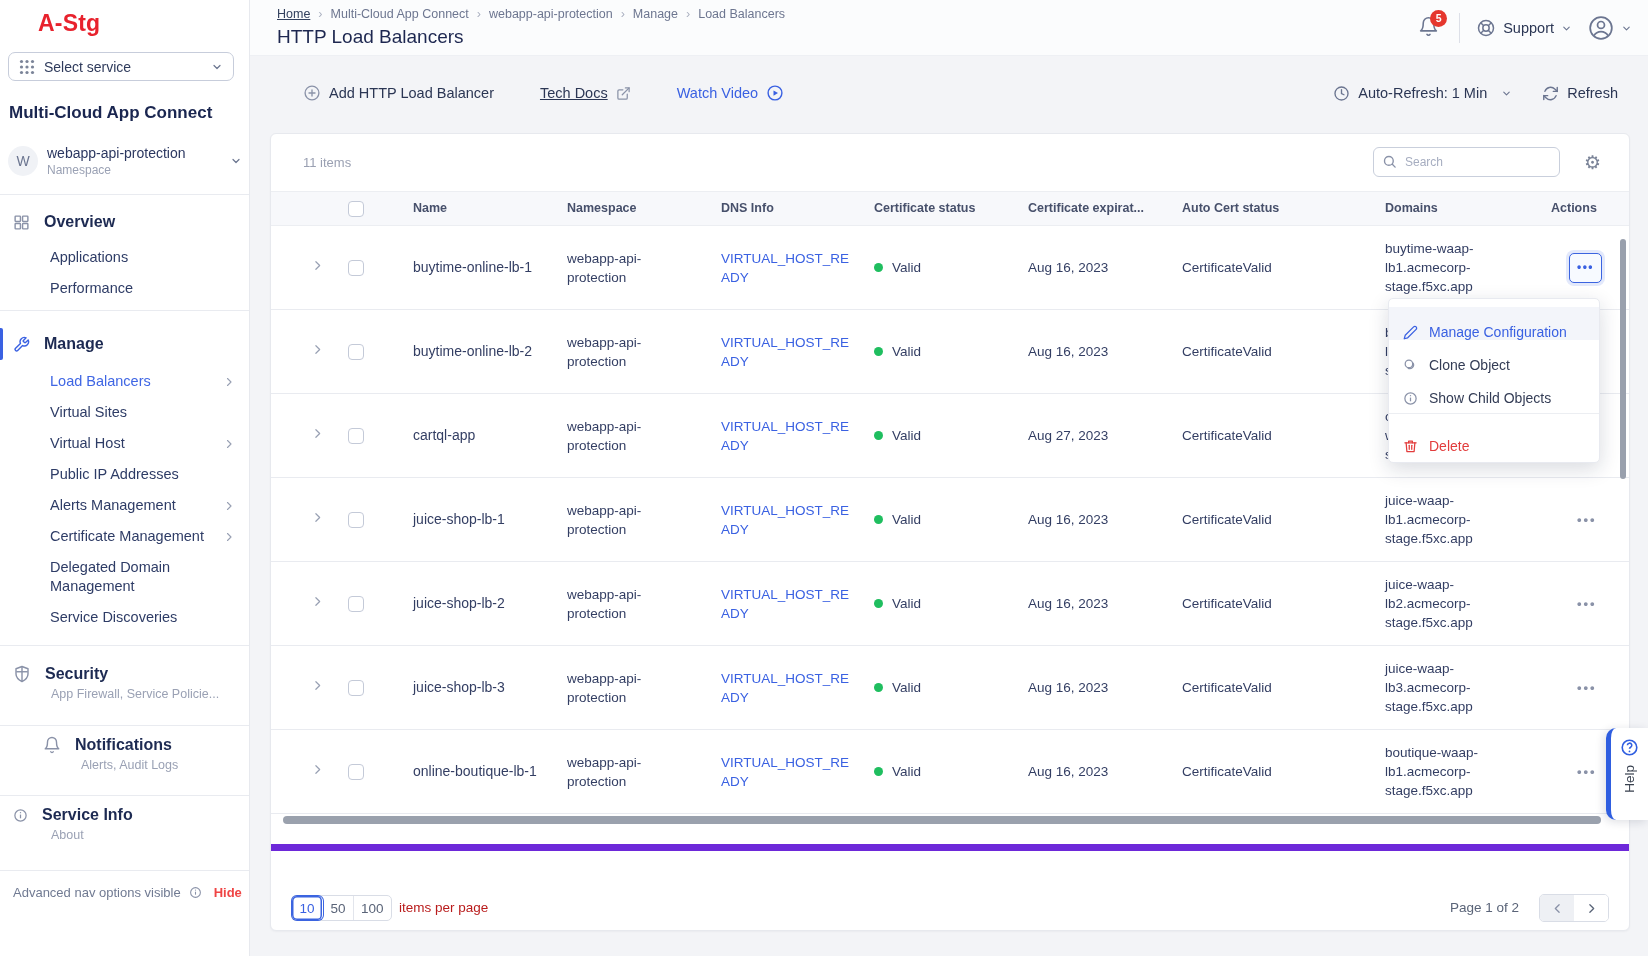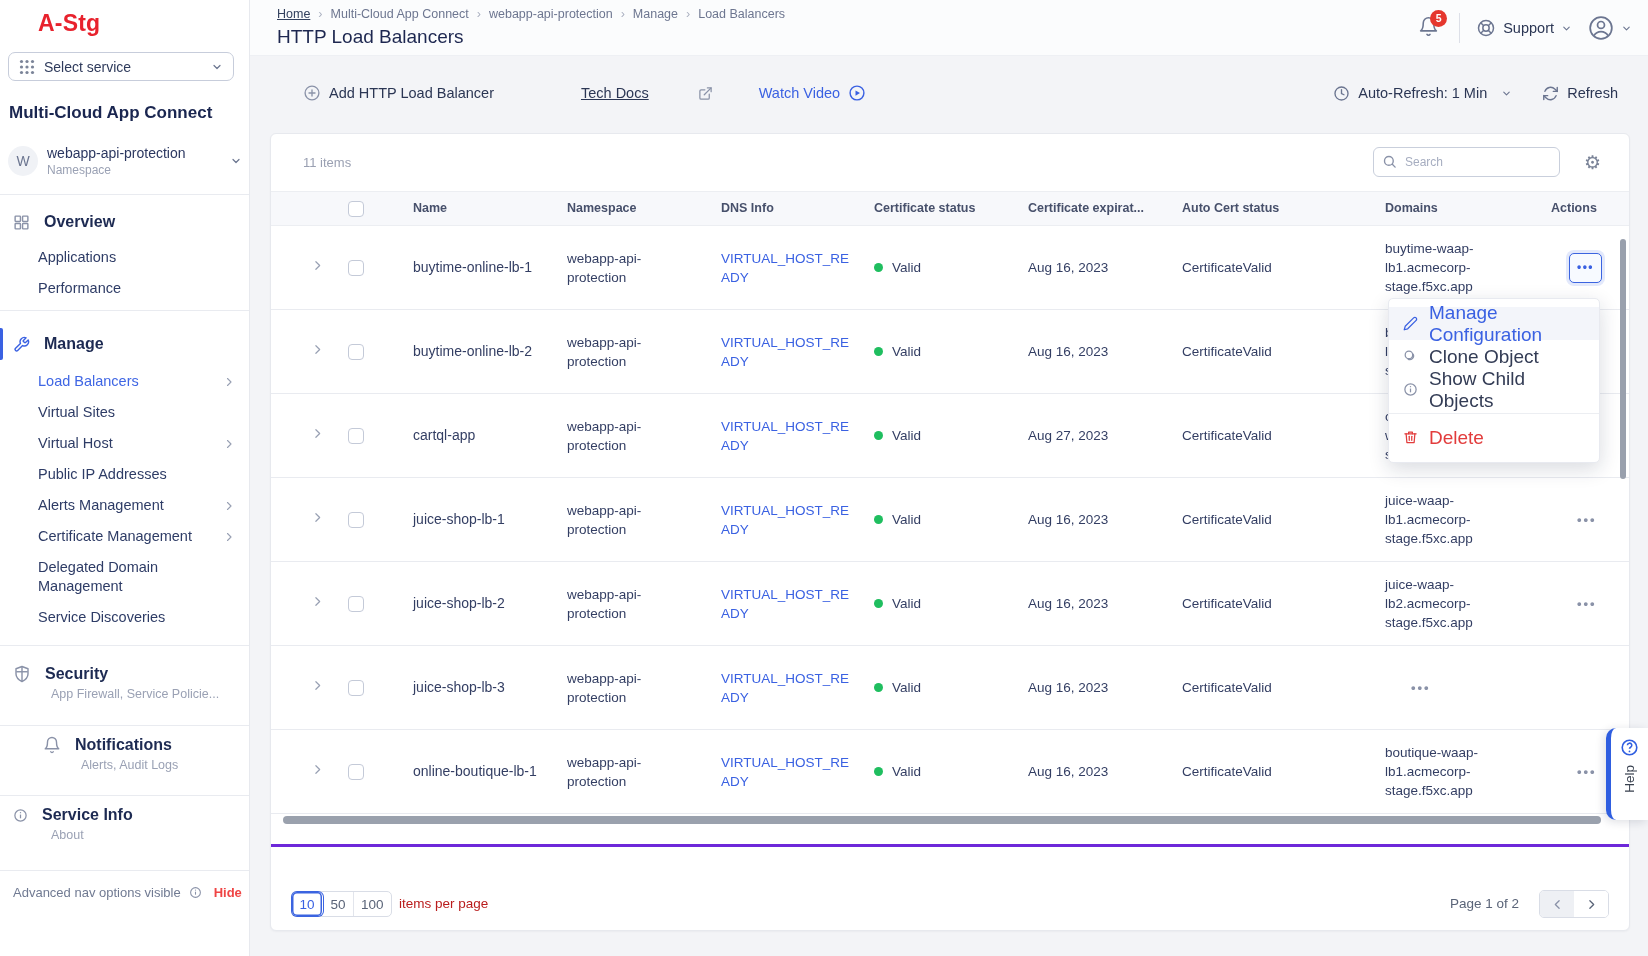--- a/index.html
+++ b/index.html
@@ -54,7 +54,7 @@
   .toolbar { position:absolute; left:0; right:0; top:78px; height:30px;}
   .toolbar-left { position:absolute; left:53px; top:0; height:30px; display:flex; align-items:center; gap:46px;}
   .tool-item { display:flex; align-items:center; gap:8px; font-size:14.5px; cursor:pointer; color:#2b3654;}
-  .tool-item.docs span { text-decoration:underline; font-weight:500;margin-left:41px;}
+  .tool-item.docs span { text-decoration:underline; font-weight:500;}
   .tool-item.video { color:#3a61e2;}
   .toolbar-right { position:absolute; right:30px; top:0; height:30px; display:flex; align-items:center; gap:30px;}
 

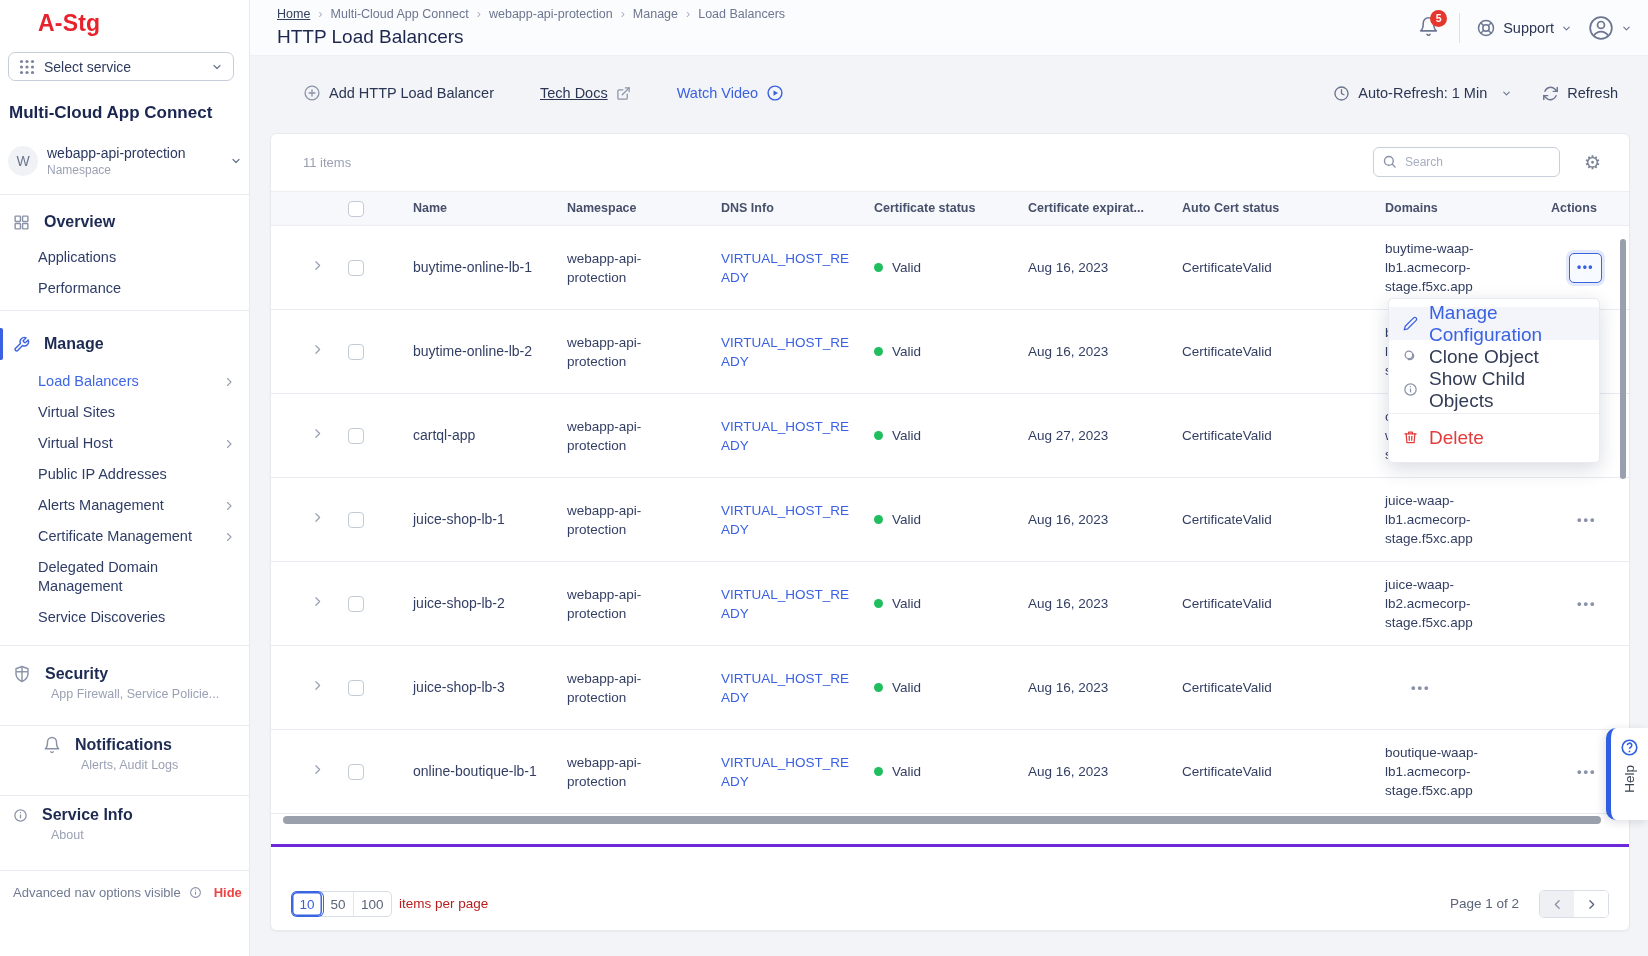--- a/index.html
+++ b/index.html
@@ -26,7 +26,7 @@
   .sb-div { position:absolute; left:0; right:0; border-top:1px solid #e9ebf0;}
   .nav-head { position:absolute; left:0; right:0; height:32px; display:flex; align-items:center; gap:14px; padding-left:13px; font-size:16px; font-weight:600; color:#1d2a52;}
   .nav-head .bar { position:absolute; left:0; top:0; bottom:0; width:3px; background:#3a61e2; border-radius:0 2px 2px 0;}
-  .nav-list { position:absolute; left:0; right:0;}
+  .nav-list { position:absolute; left:12px; right:0;}
   .nav-item { position:relative; padding:6px 14px 6px 38px; font-size:14.5px; color:#2e3c66; line-height:19px; cursor:pointer;}
   .nav-item.active { color:#3f66e4;}
   .nav-item .chev { position:absolute; right:14px; top:50%; transform:translateY(-50%); }

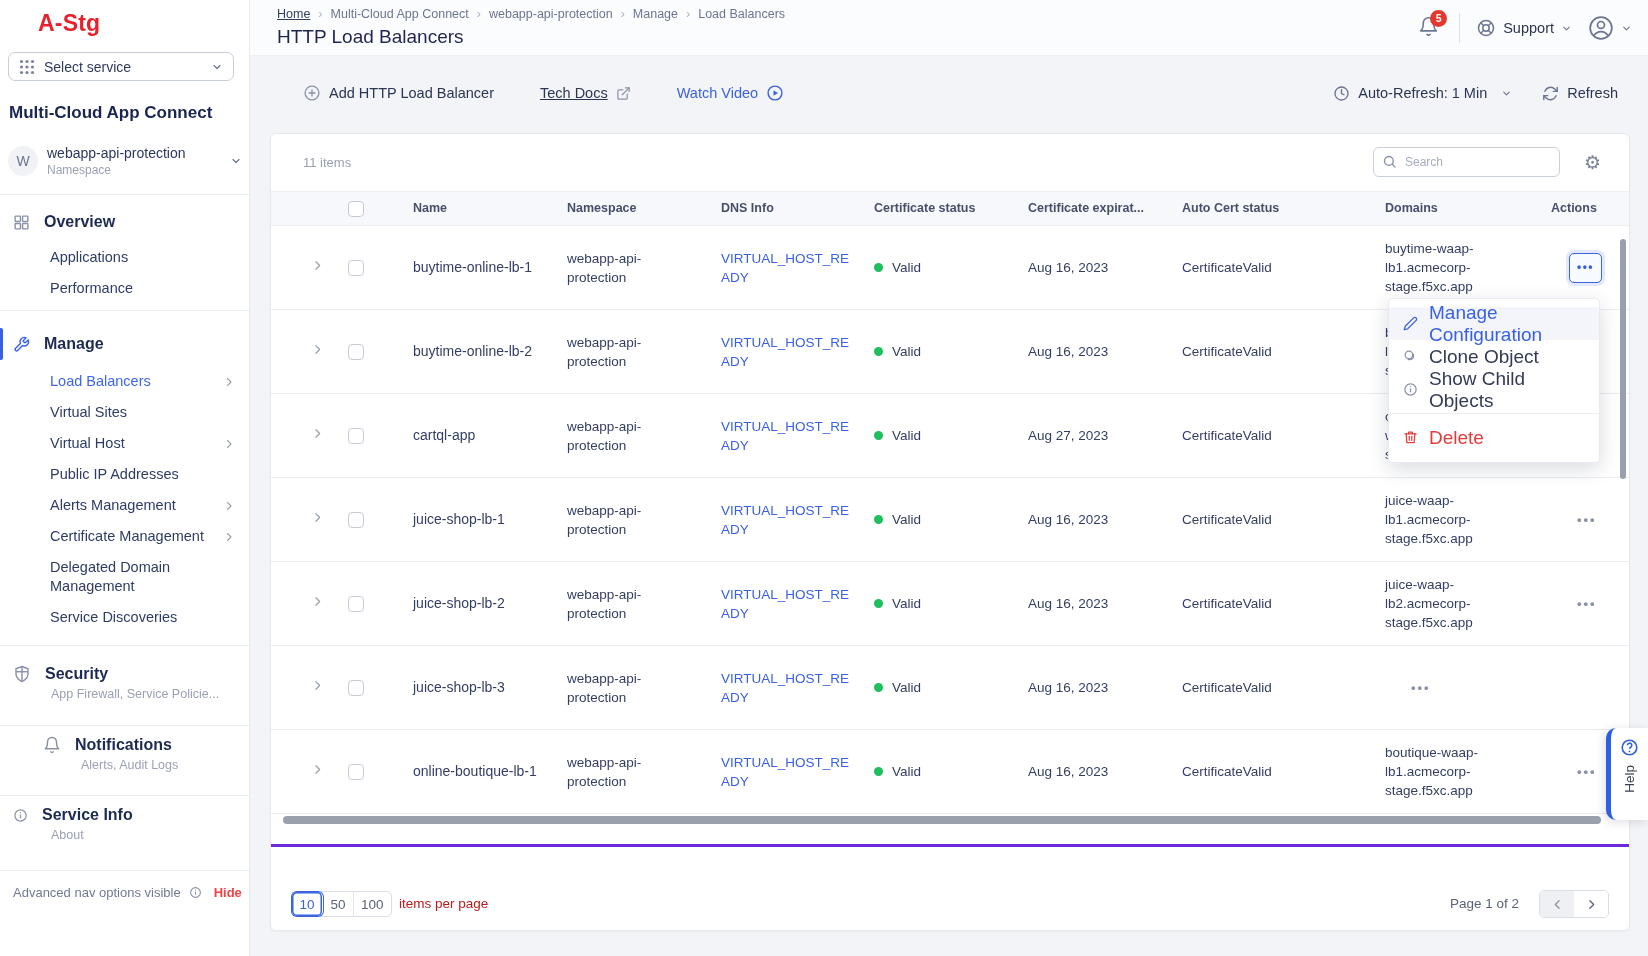--- a/index.html
+++ b/index.html
@@ -102,7 +102,7 @@
 
   
   .ctx-menu { position:absolute; left:1388px; top:298px; width:212px; background:#fff; border:1px solid #e8eaf0; border-radius:5px; box-shadow:0 6px 20px rgba(20,30,60,.16); z-index:20; padding:8px 0;}
-  .mi { height:33px; display:flex; align-items:center; gap:11px; padding:0 14px; font-size:19px; color:#333c55; cursor:pointer;}
+  .mi { height:33px; display:flex; align-items:flex-end; gap:11px; padding:0 14px; font-size:14px; color:#333c55; cursor:pointer;}
   .mi.hl { background:#f3f5fa; color:#3a61e2;}
   .mi-div { border-top:1px solid #eceef2; margin:7px 0;}
   .mi.danger { color:#e23c3c;}

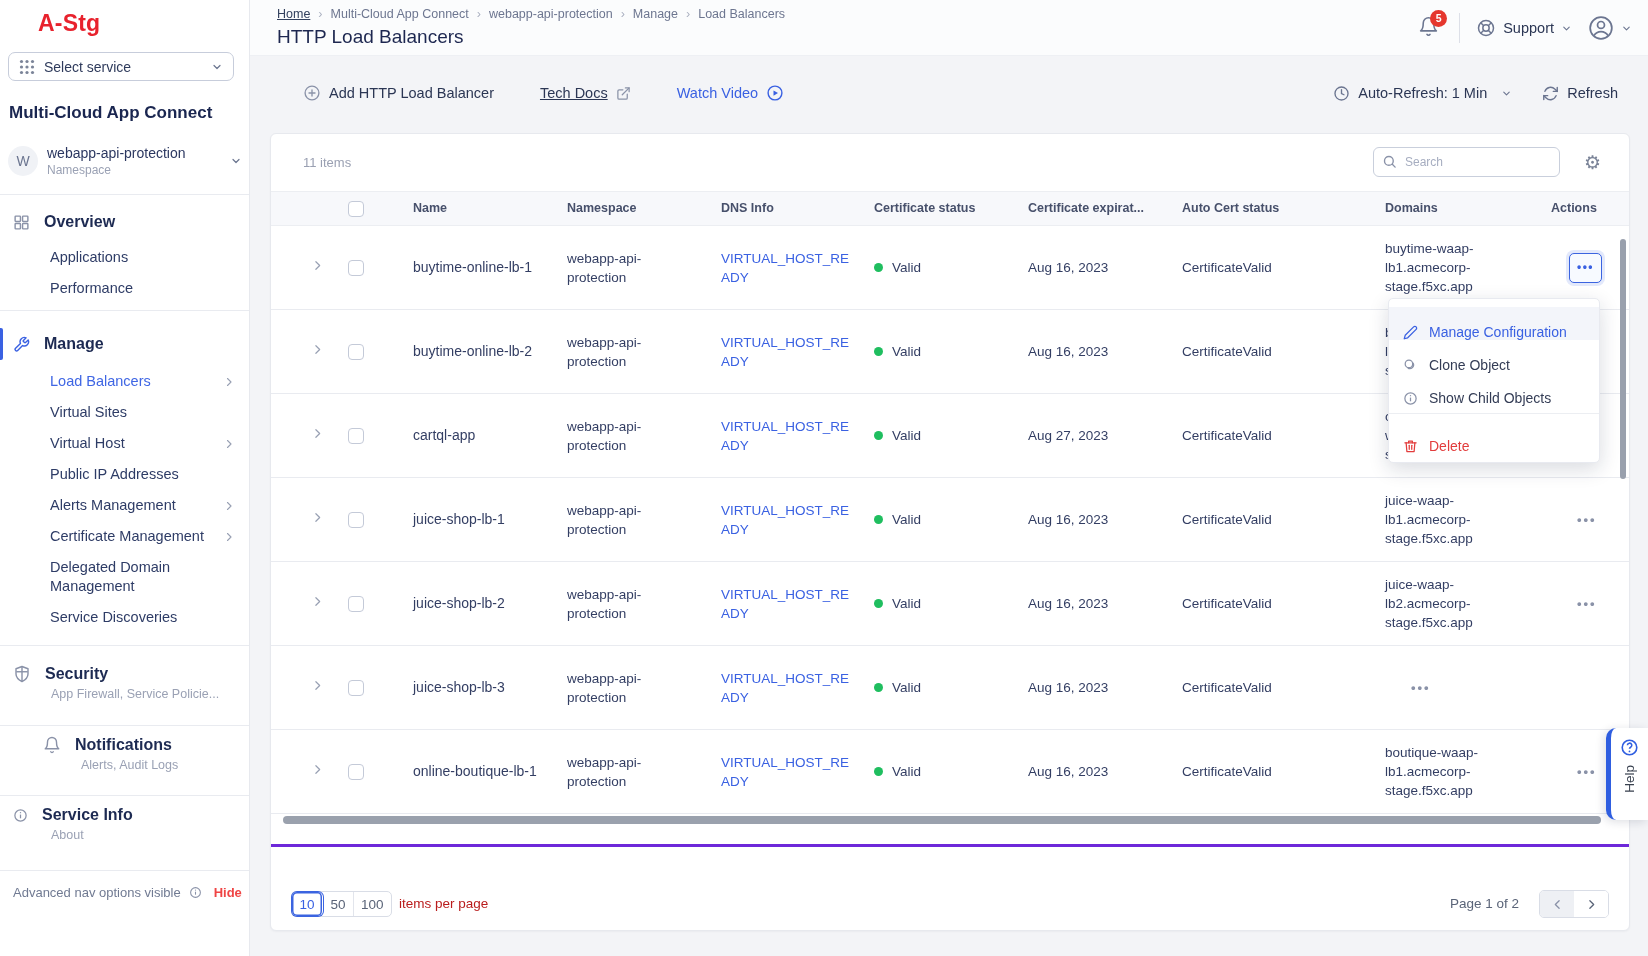--- a/index.html
+++ b/index.html
@@ -591,6 +591,9 @@
             </div>
             <div class="cell">Aug 16, 2023</div>
             <div class="cell">CertificateValid</div>
+            <div class="cell c-domains">
+              <div>juice-waap-lb3.acmecorp-stage.f5xc.app</div>
+            </div>
             <div class="cell">
               <div class="dots">•••</div>
             </div>

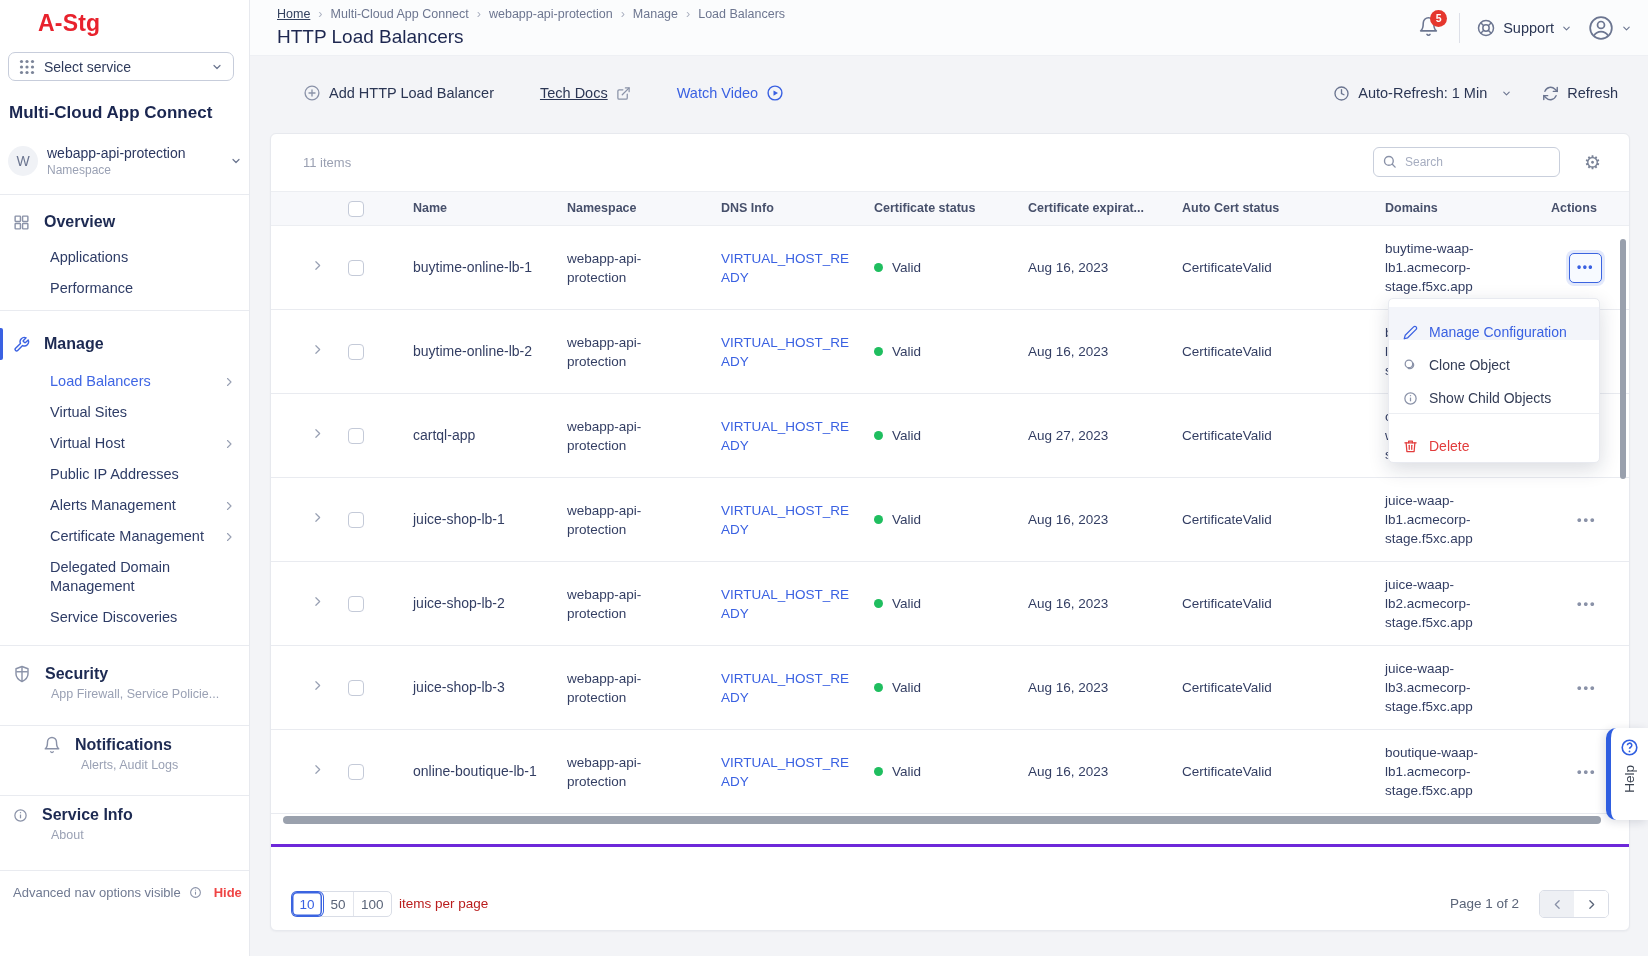--- a/index.html
+++ b/index.html
@@ -89,7 +89,7 @@
   .hthumb { position:absolute; left:12px; top:682px; width:1318px; height:8px; border-radius:4px; background:#9aa1ad; cursor:pointer;}
   .vthumb { position:absolute; right:3px; top:105px; width:6px; height:240px; border-radius:3px; background:#99a0ad; cursor:pointer;}
 
-  .card-foot { position:absolute; left:0; right:0; top:710px; bottom:0; border-top:3px solid #6d28d9;}
+  .card-foot { position:absolute; left:0; right:0; top:710px; bottom:0; border-top:7px solid #6d28d9;}
   .size-group { position:absolute; left:20px; top:44px; display:flex; align-items:stretch; height:26px; border:1px solid #d9dde6; border-radius:5px; background:#fff;}
   .size-btn { min-width:31px; padding:0 7px; display:flex; align-items:center; justify-content:center; font-size:13.5px; color:#5a6478; border-right:1px solid #e2e5ec; cursor:pointer;}
   .size-btn:last-child { border-right:none;}

